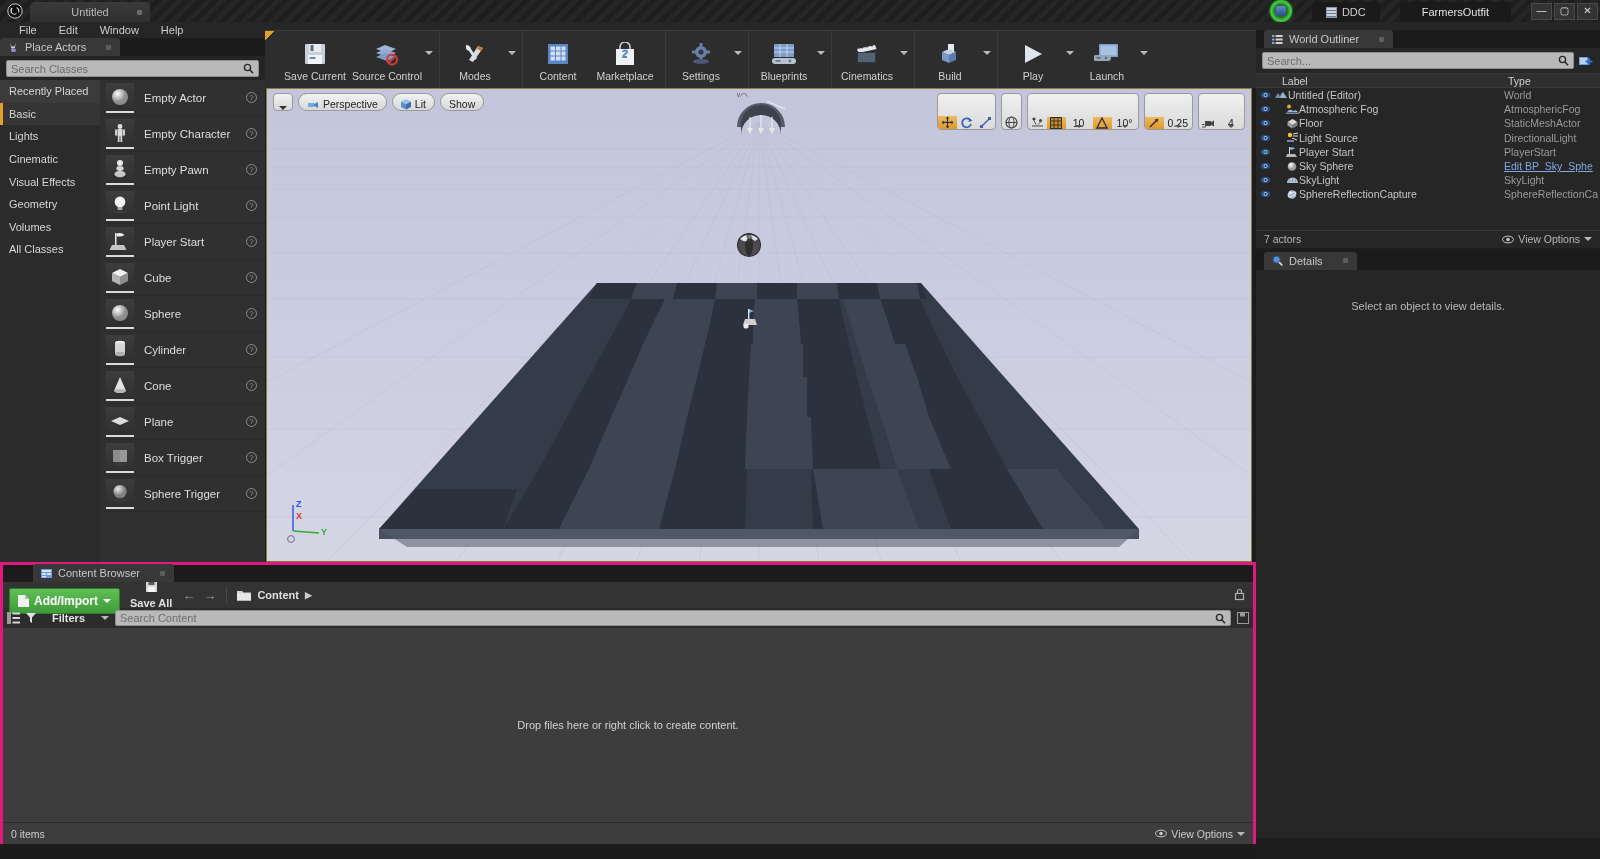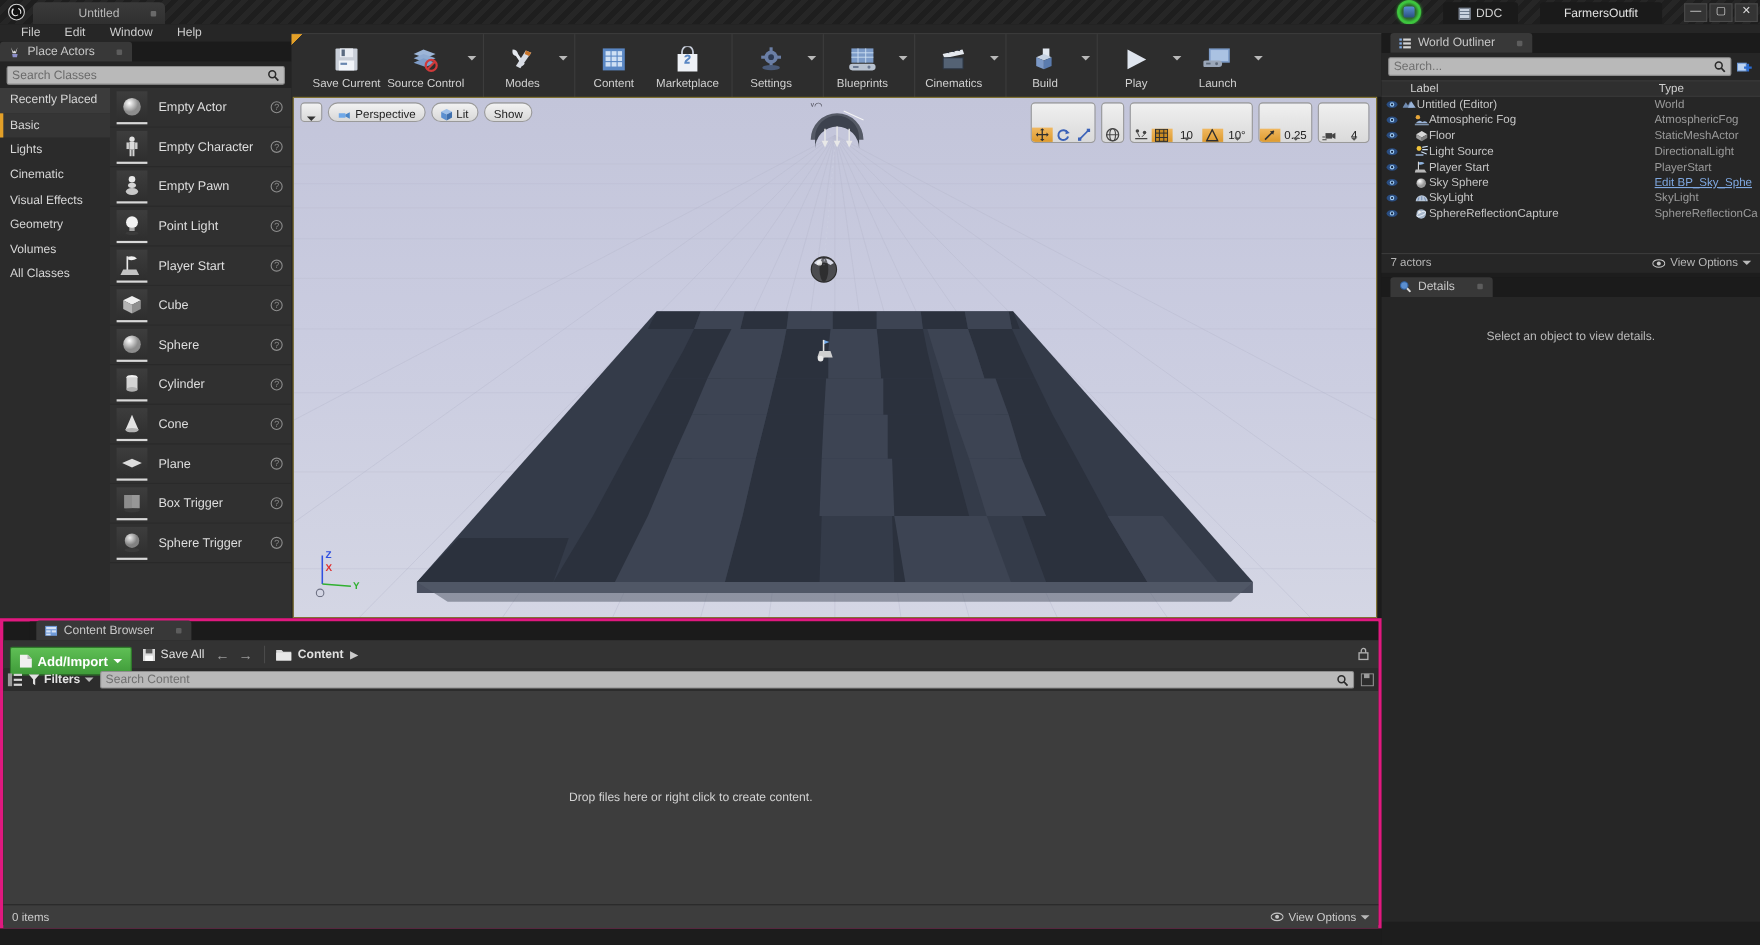--- a/index.html
+++ b/index.html
@@ -188,7 +188,7 @@
     height:19px;background:linear-gradient(#5fbf55,#3f9b39); border:1px solid #2f7a2b; border-radius:2px;
     display:flex;align-items:center;gap:5px;padding:12px 8px;color:#fff;font-size:12px;font-weight:bold;margin-top:12px;
   }
-  .saveall{display:flex;align-items:center;gap:5px;color:#e0e0e0;font-size:11px;font-weight:normal;}
+  .saveall{display:flex;align-items:center;gap:5px;color:#e0e0e0;font-size:11px;font-weight:bold;flex-direction:column;}
   .navarrows{display:flex;align-items:center;gap:8px;color:#9a9a9a;font-size:13px;}
   .vdiv{width:1px;height:16px;background:#4a4a4a;}
   .crumb{display:flex;align-items:center;gap:6px;color:#e0e0e0;font-size:11px;font-weight:bold;}

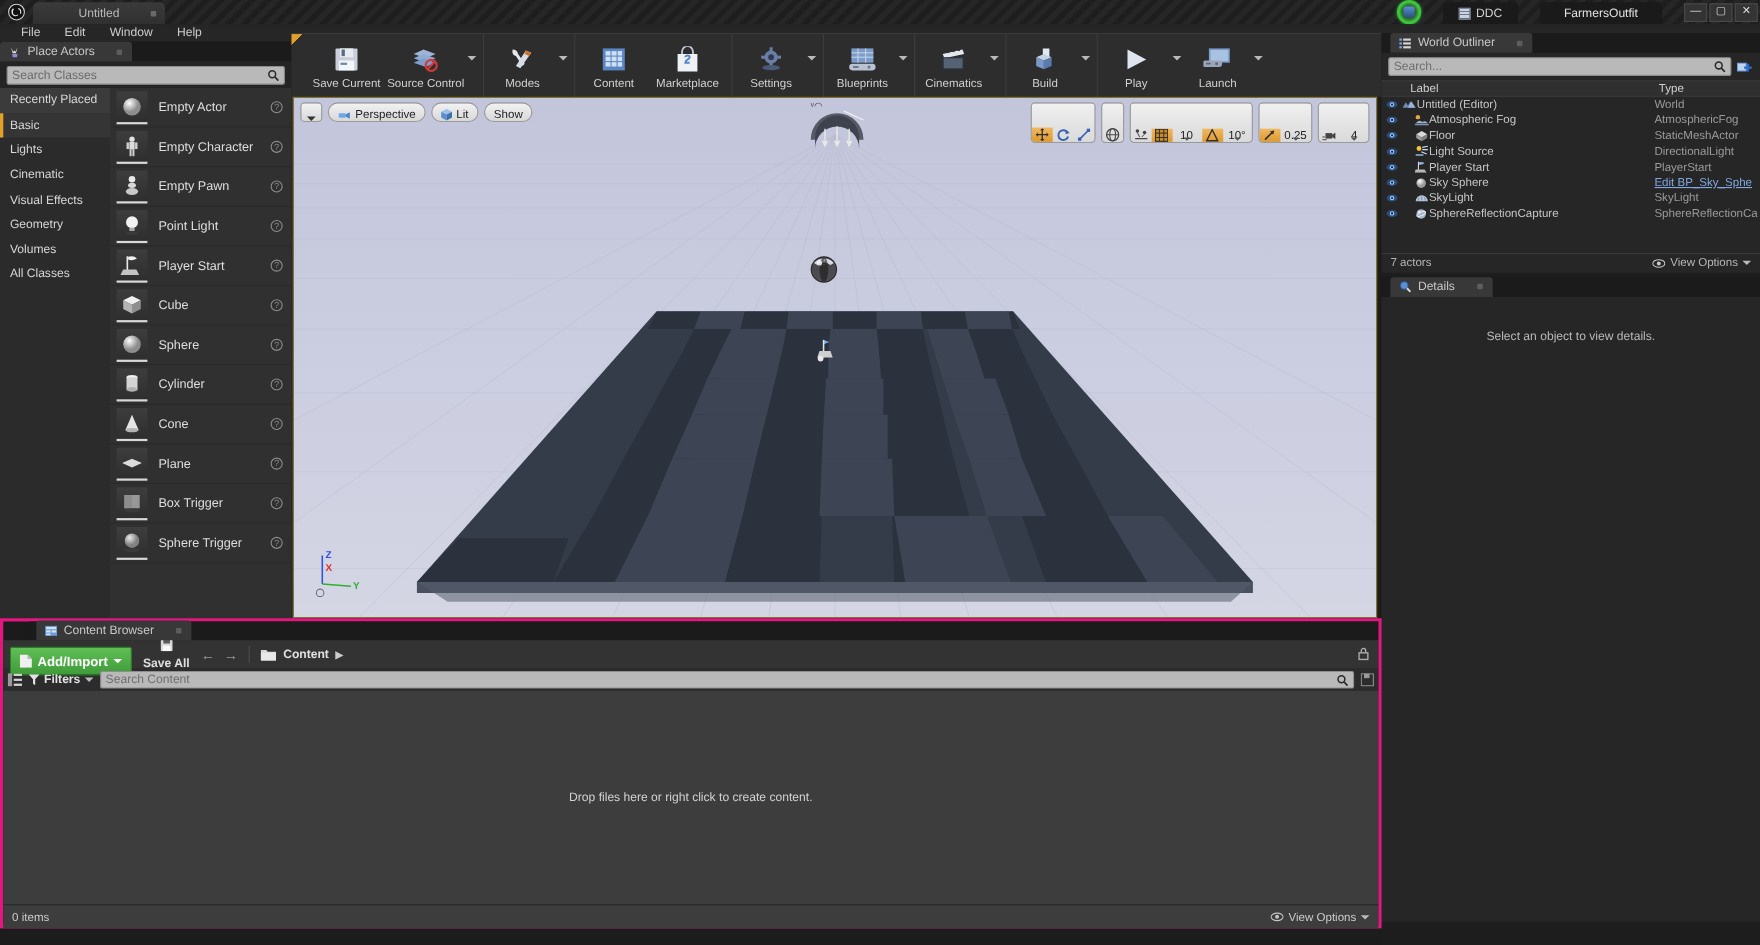--- a/index.html
+++ b/index.html
@@ -194,7 +194,7 @@
   .crumb{display:flex;align-items:center;gap:6px;color:#e0e0e0;font-size:11px;font-weight:bold;}
   .lockic{margin-left:auto;width:14px;height:14px;}
   .cb-filterrow{height:20px;background:#2c2c2c;display:flex;align-items:center;gap:6px;padding:0 4px;}
-  .filters{display:flex;align-items:center;gap:4px;color:#e3e3e3;font-size:11px;font-weight:bold;}
+  .filters{display:flex;align-items:center;gap:16px;color:#e3e3e3;font-size:11px;font-weight:bold;}
   .cb-search{flex:1;height:16px;background:#b9b9b9;border:1px solid #8e8e8e;border-radius:2px;
     display:flex;align-items:center;padding:0 4px;}
   .cb-search input{flex:1;background:transparent;border:0;outline:0;font-family:"Liberation Sans",sans-serif;font-size:11px;color:#3a3a3a;}

